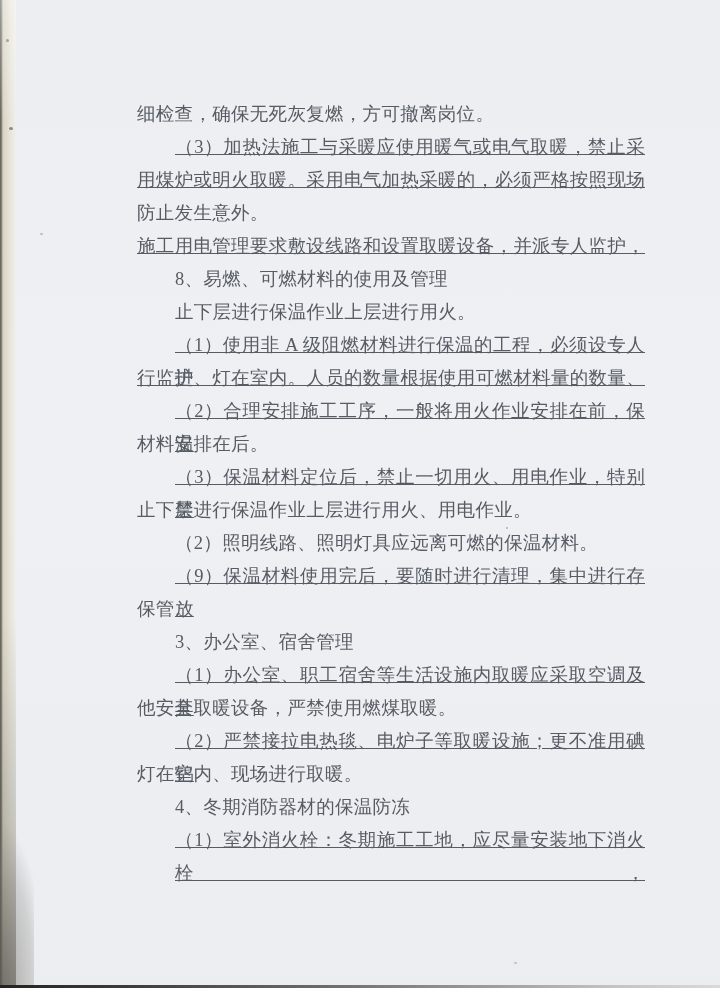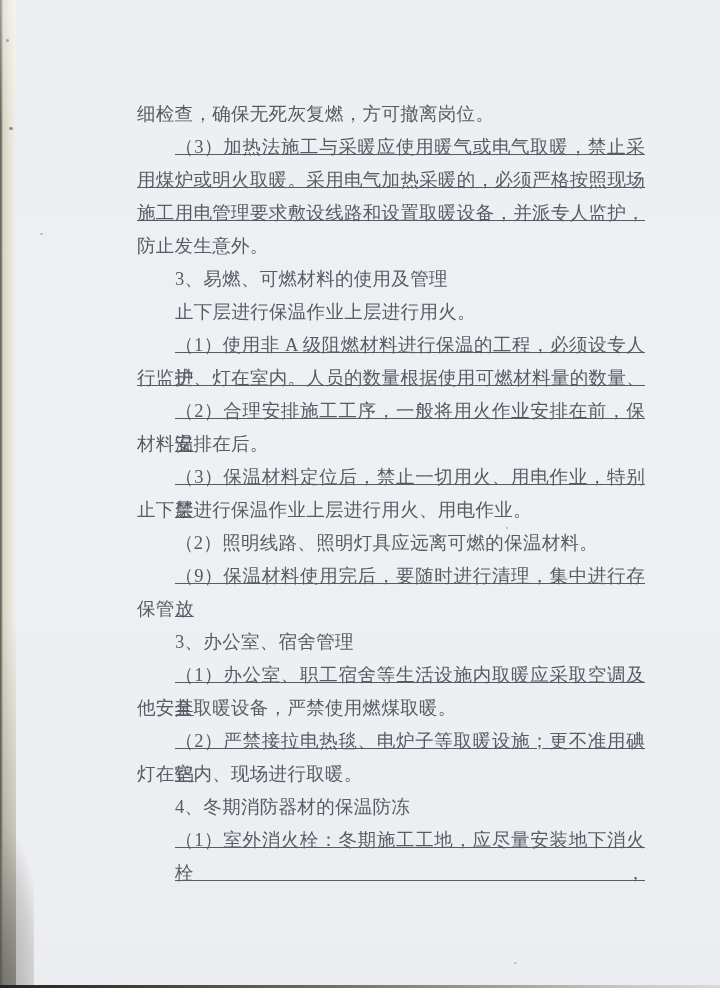--- a/index.html
+++ b/index.html
@@ -99,8 +99,8 @@
       <div class="line">细检查，确保无死灰复燃，方可撤离岗位。</div>
       <div class="line indent fill">（3）加热法施工与采暖应使用暖气或电气取暖，禁止采</div>
       <div class="line fill">用煤炉或明火取暖。采用电气加热采暖的，必须严格按照现场</div>
+      <div class="line">防止发生意外。</div>
       <div class="line fill">施工用电管理要求敷设线路和设置取暖设备，并派专人监护，</div>
-      <div class="line">防止发生意外。</div>
       <div class="line indent">3、易燃、可燃材料的使用及管理</div>
       <div class="line indent">止下层进行保温作业上层进行用火。</div>
       <div class="line indent fill">（1）使用非 A 级阻燃材料进行保温的工程，必须设专人进</div>

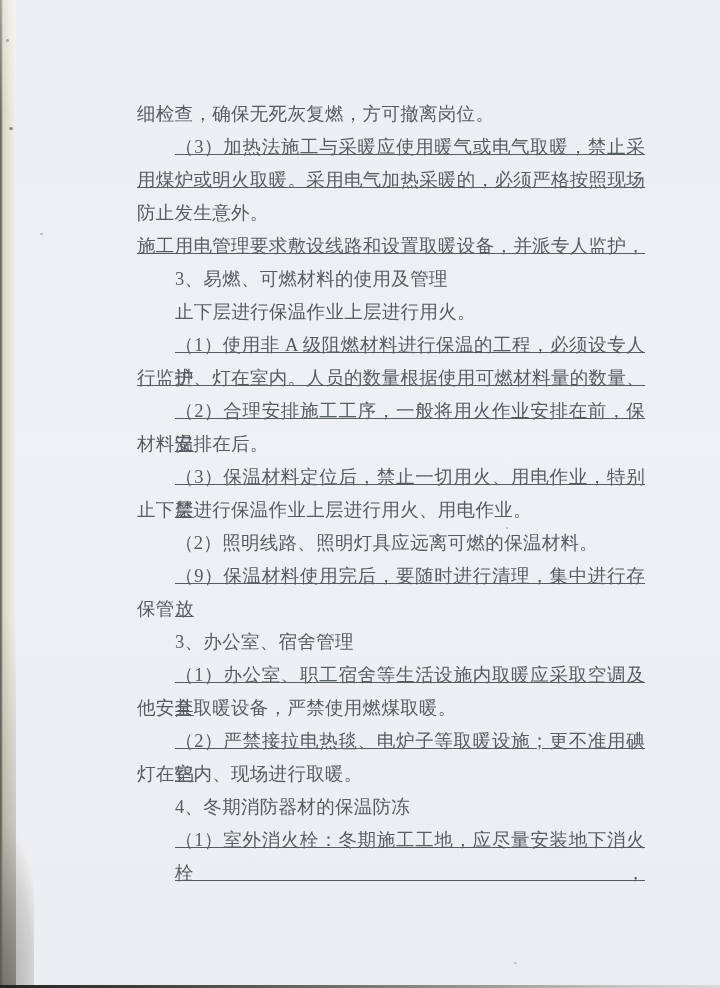--- a/index.html
+++ b/index.html
@@ -101,7 +101,7 @@
       <div class="line fill">用煤炉或明火取暖。采用电气加热采暖的，必须严格按照现场</div>
       <div class="line">防止发生意外。</div>
       <div class="line fill">施工用电管理要求敷设线路和设置取暖设备，并派专人监护，</div>
-      <div class="line indent">3、易燃、可燃材料的使用及管理</div>
+      <div class="line indent">8、易燃、可燃材料的使用及管理</div>
       <div class="line indent">止下层进行保温作业上层进行用火。</div>
       <div class="line indent fill">（1）使用非 A 级阻燃材料进行保温的工程，必须设专人进</div>
       <div class="line fill">行监护、灯在室内。人员的数量根据使用可燃材料量的数量、</div>

